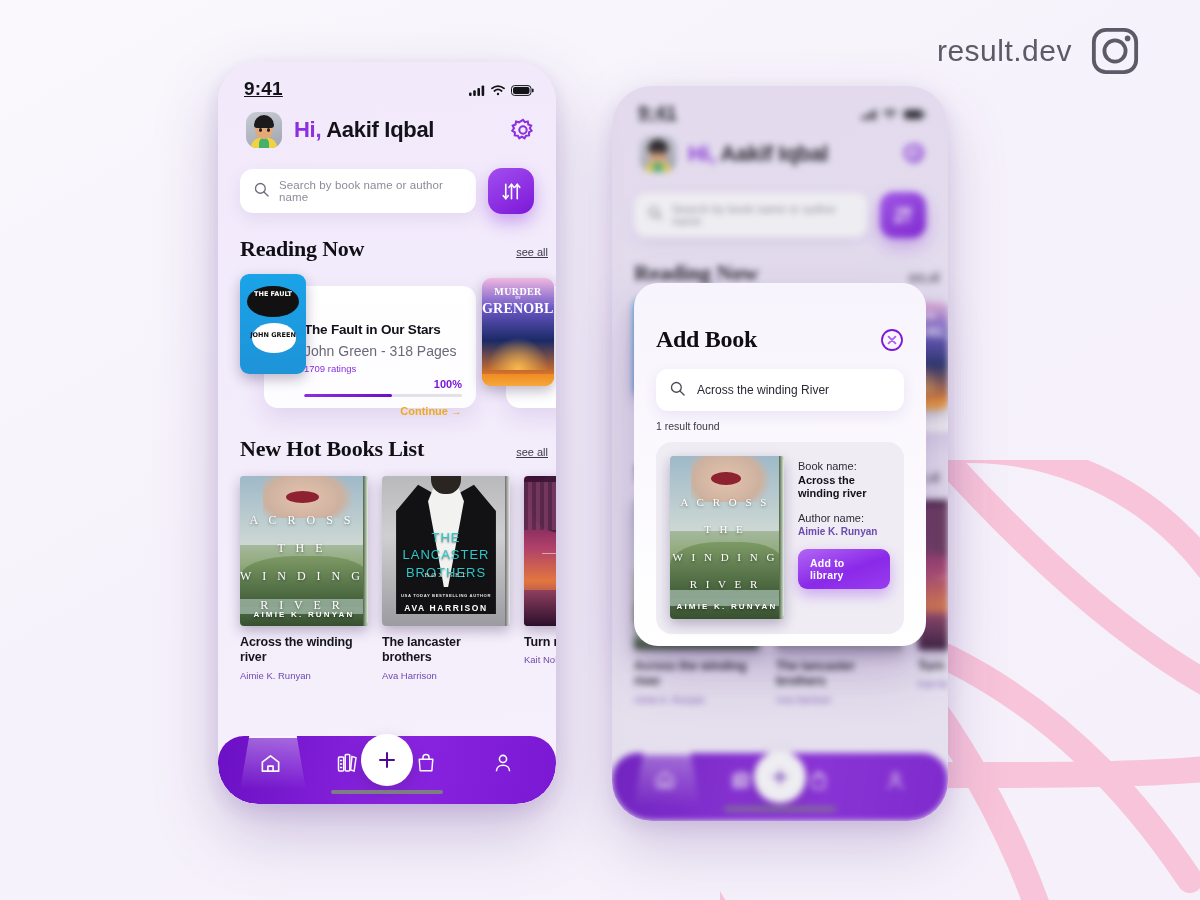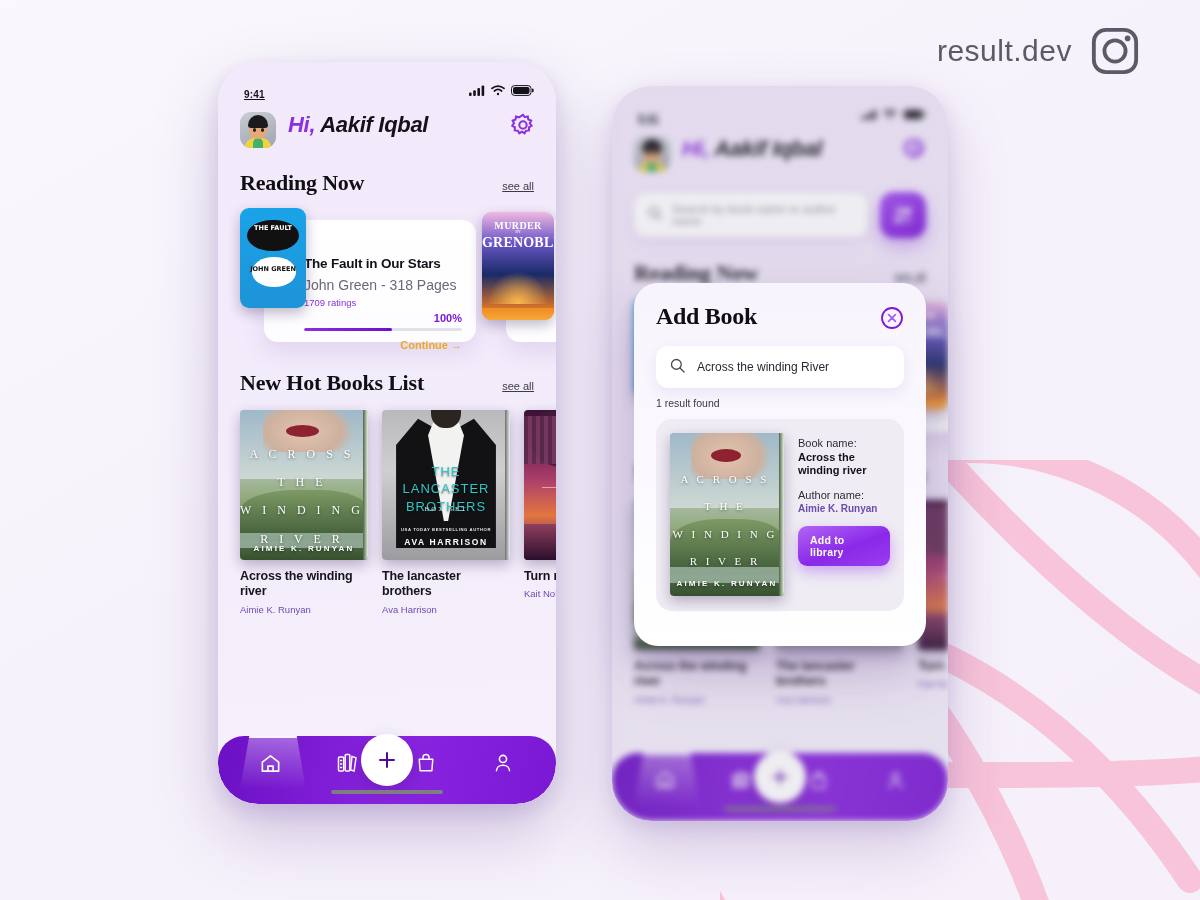--- a/index.html
+++ b/index.html
@@ -52,7 +52,7 @@
     display:flex; align-items:flex-end; justify-content:space-between;
     padding:0 22px 4px 26px;
   }
-  .st-time { font-size:10px; font-weight:700; color:#131318; letter-spacing:.2px;text-decoration:underline; }
+  .st-time { font-size:19px; font-weight:700; color:#131318; letter-spacing:.2px;text-decoration:underline; }
   .st-icons { display:flex; align-items:center; gap:6px; }
 
   

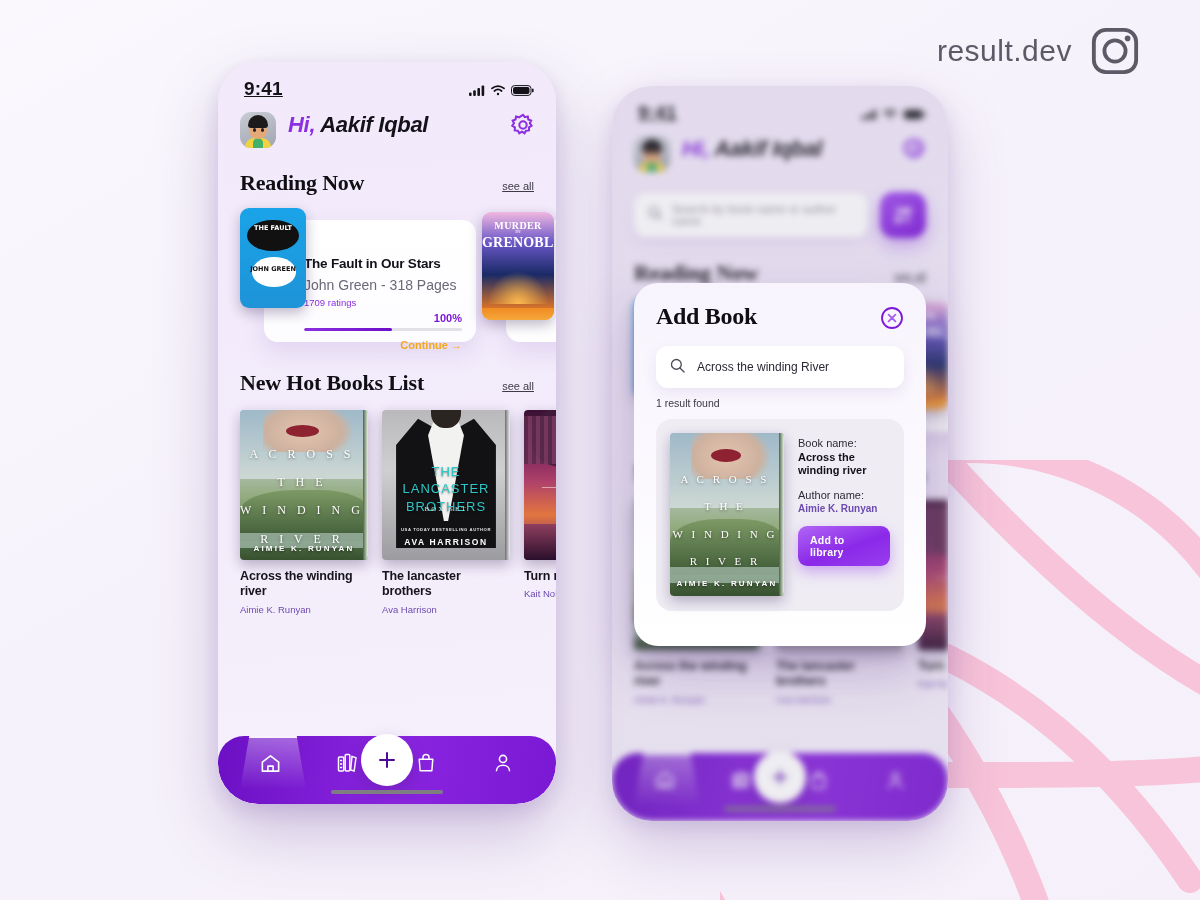--- a/index.html
+++ b/index.html
@@ -56,7 +56,7 @@
   .st-icons { display:flex; align-items:center; gap:6px; }
 
   
-  .hdr { display:flex; align-items:flex-start; padding:8px 20px 0 22px; gap:12px;font-style:italic; }
+  .hdr { display:flex; align-items:center; padding:8px 20px 0 28px; gap:12px; }
   .avatar {
     width:36px; height:36px; border-radius:11px; flex:none;
     background: linear-gradient(160deg,#c9ccd4,#9fa4b0);

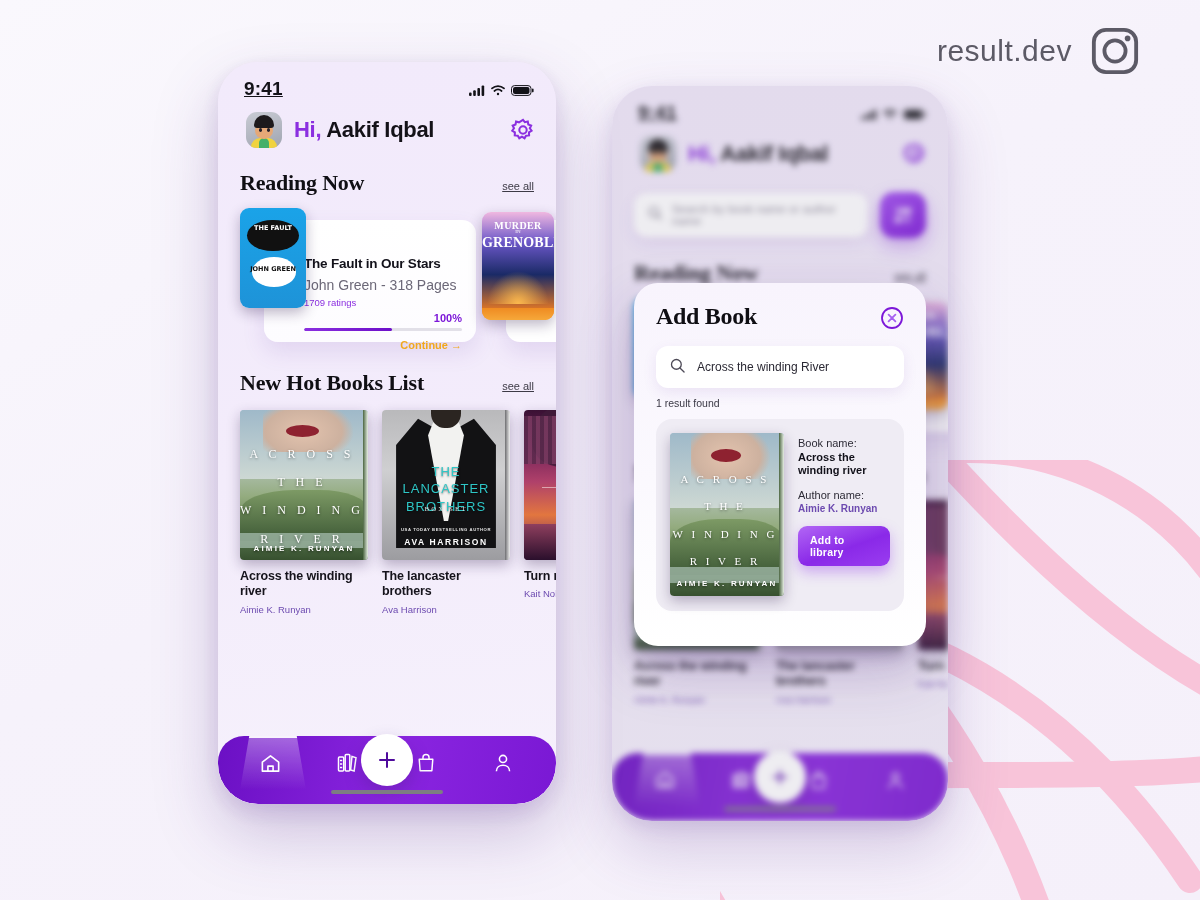--- a/index.html
+++ b/index.html
@@ -511,6 +511,25 @@
       </span>
     </div>
 
+    <div class="searchrow">
+      <div class="searchbox">
+        <span>
+          <svg width="15" height="15" viewBox="0 0 16 16" fill="none" stroke="#6f6b7c" stroke-width="1.4">
+              <circle cx="6.8" cy="6.8" r="5.2"></circle>
+              <path d="M10.6 10.6L15 15" stroke-linecap="round"></path>
+            </svg>
+        </span>
+        <span class="search-ph">Search by book name or author name</span>
+      </div>
+      <div class="filterbtn">
+        <svg width="23" height="23" viewBox="0 0 24 24" fill="none" stroke="#fff" stroke-width="1.7" stroke-linecap="round">
+          <path d="M6 4.5v15M12 4.5v15M18 4.5v15"></path>
+            <path d="M3.4 16.4L6 19.3l2.6-2.9"></path>
+            <path d="M9.4 7.6L12 4.7l2.6 2.9"></path>
+            <path d="M15.4 7.6L18 4.7l2.6 2.9"></path>
+        </svg>
+      </div>
+    </div>
 
     <div class="sechead">
       <span class="sectitle">Reading Now</span>

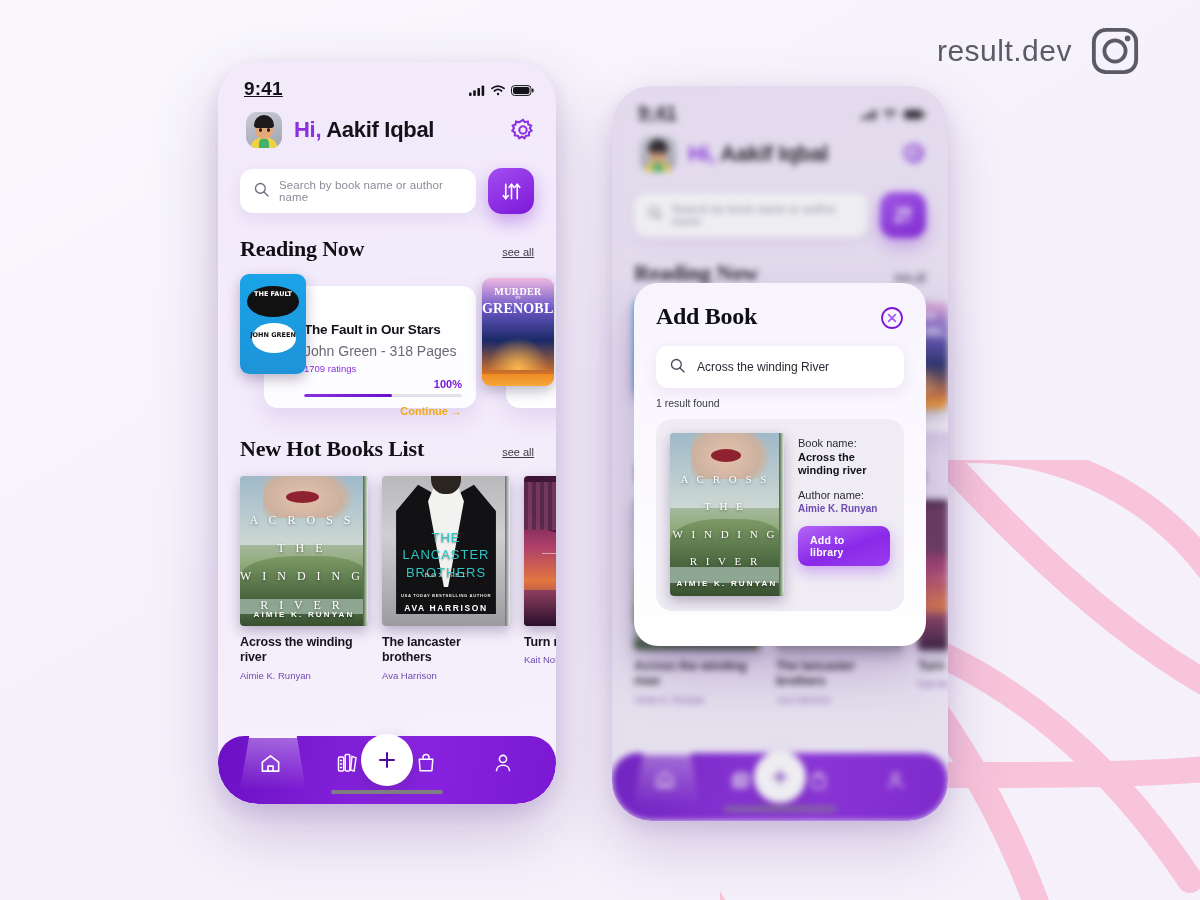--- a/index.html
+++ b/index.html
@@ -88,7 +88,7 @@
   }
 
   
-  .sechead { display:flex; align-items:baseline; padding:22px 22px 0 22px; }
+  .sechead { display:flex; align-items:baseline; padding:22px 8px 0 22px; }
   .sectitle { font-family:"Liberation Serif", serif; font-size:22px; font-weight:700; color:#100f14; letter-spacing:-.2px; }
   .seeall { margin-left:auto; font-size:11px; color:#3d3a46; text-decoration:underline; }
 

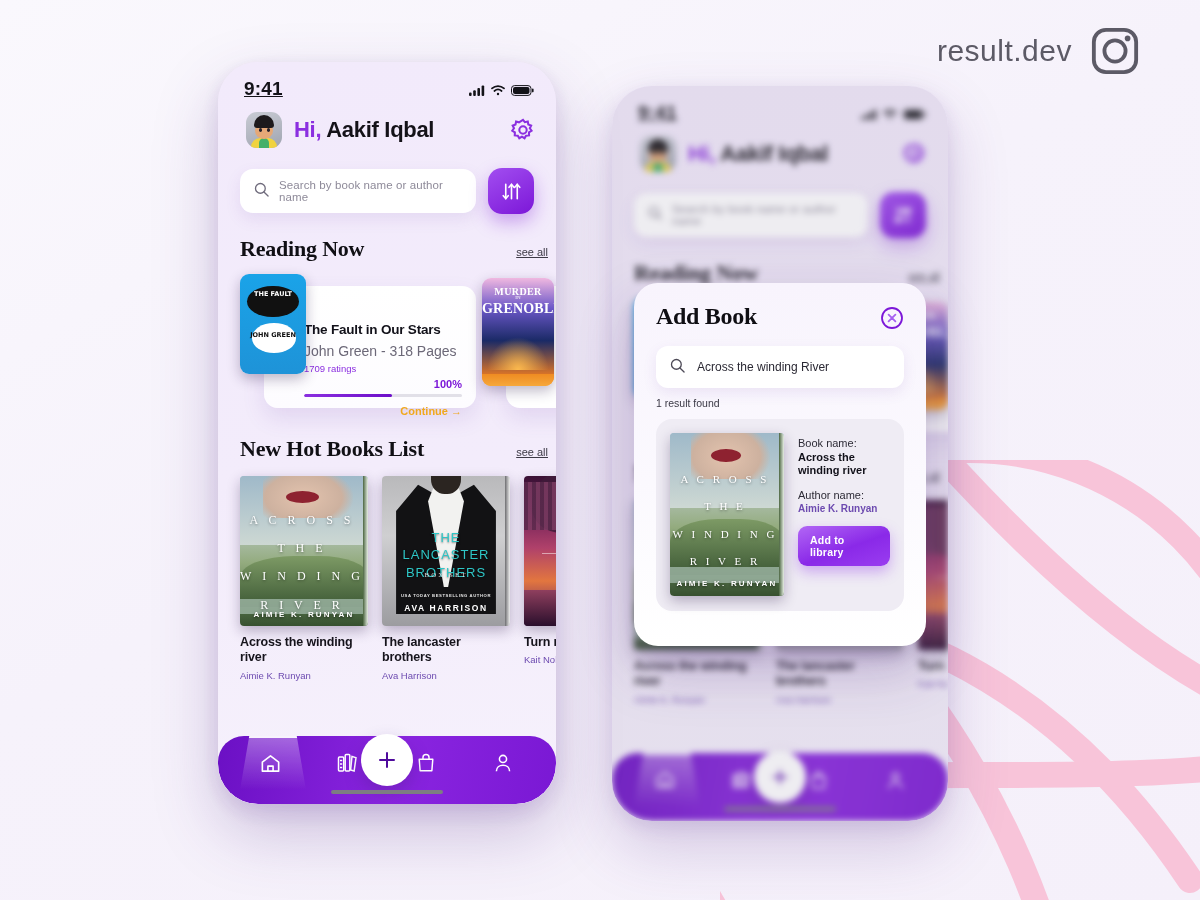--- a/index.html
+++ b/index.html
@@ -209,7 +209,7 @@
     box-shadow:0 24px 54px rgba(70,30,120,.26);
     padding:20px 22px;
   }
-  .md-head { display:flex; align-items:flex-end; }
+  .md-head { display:flex; align-items:center;margin-top:23px; }
   .md-title { font-family:"Liberation Serif", serif; font-size:24px; font-weight:700; color:#0f0e13; letter-spacing:-.3px; }
   .md-close { margin-left:auto; width:24px; height:24px; }
   .md-search {

